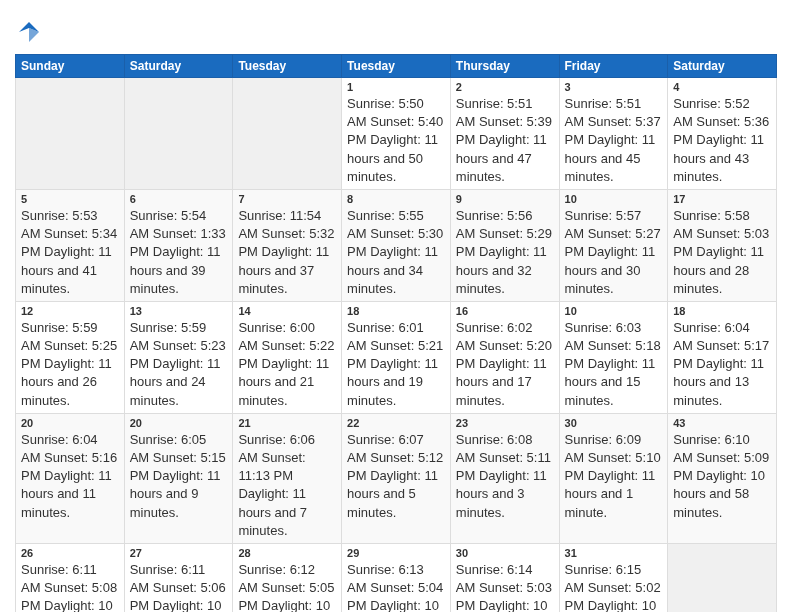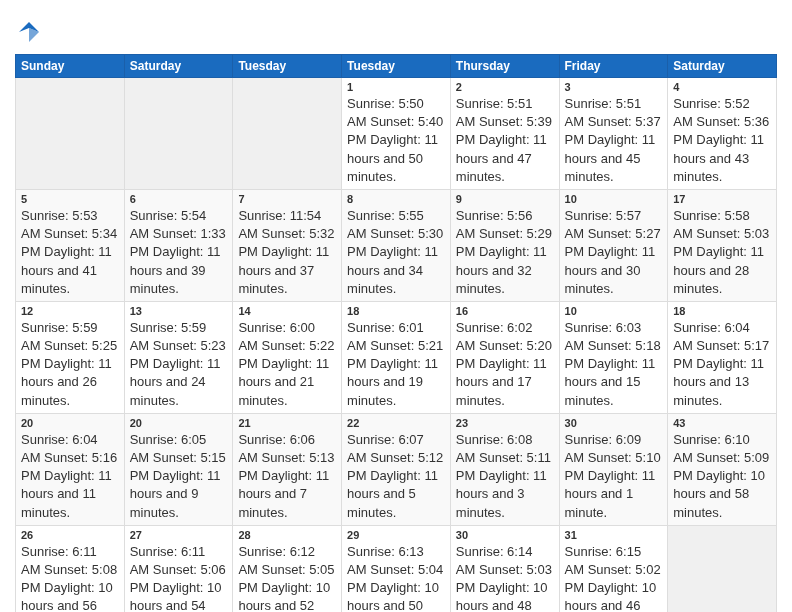--- a/index.html
+++ b/index.html
@@ -285,7 +285,7 @@
           <td>
             <span class="day-num">21</span>
             <div class="day-info">Sunrise: 6:06 AM
-Sunset: 5:13 PM
+Sunset: 11:13 PM
 Daylight: 11 hours
 and 7 minutes.</div>
           </td>

